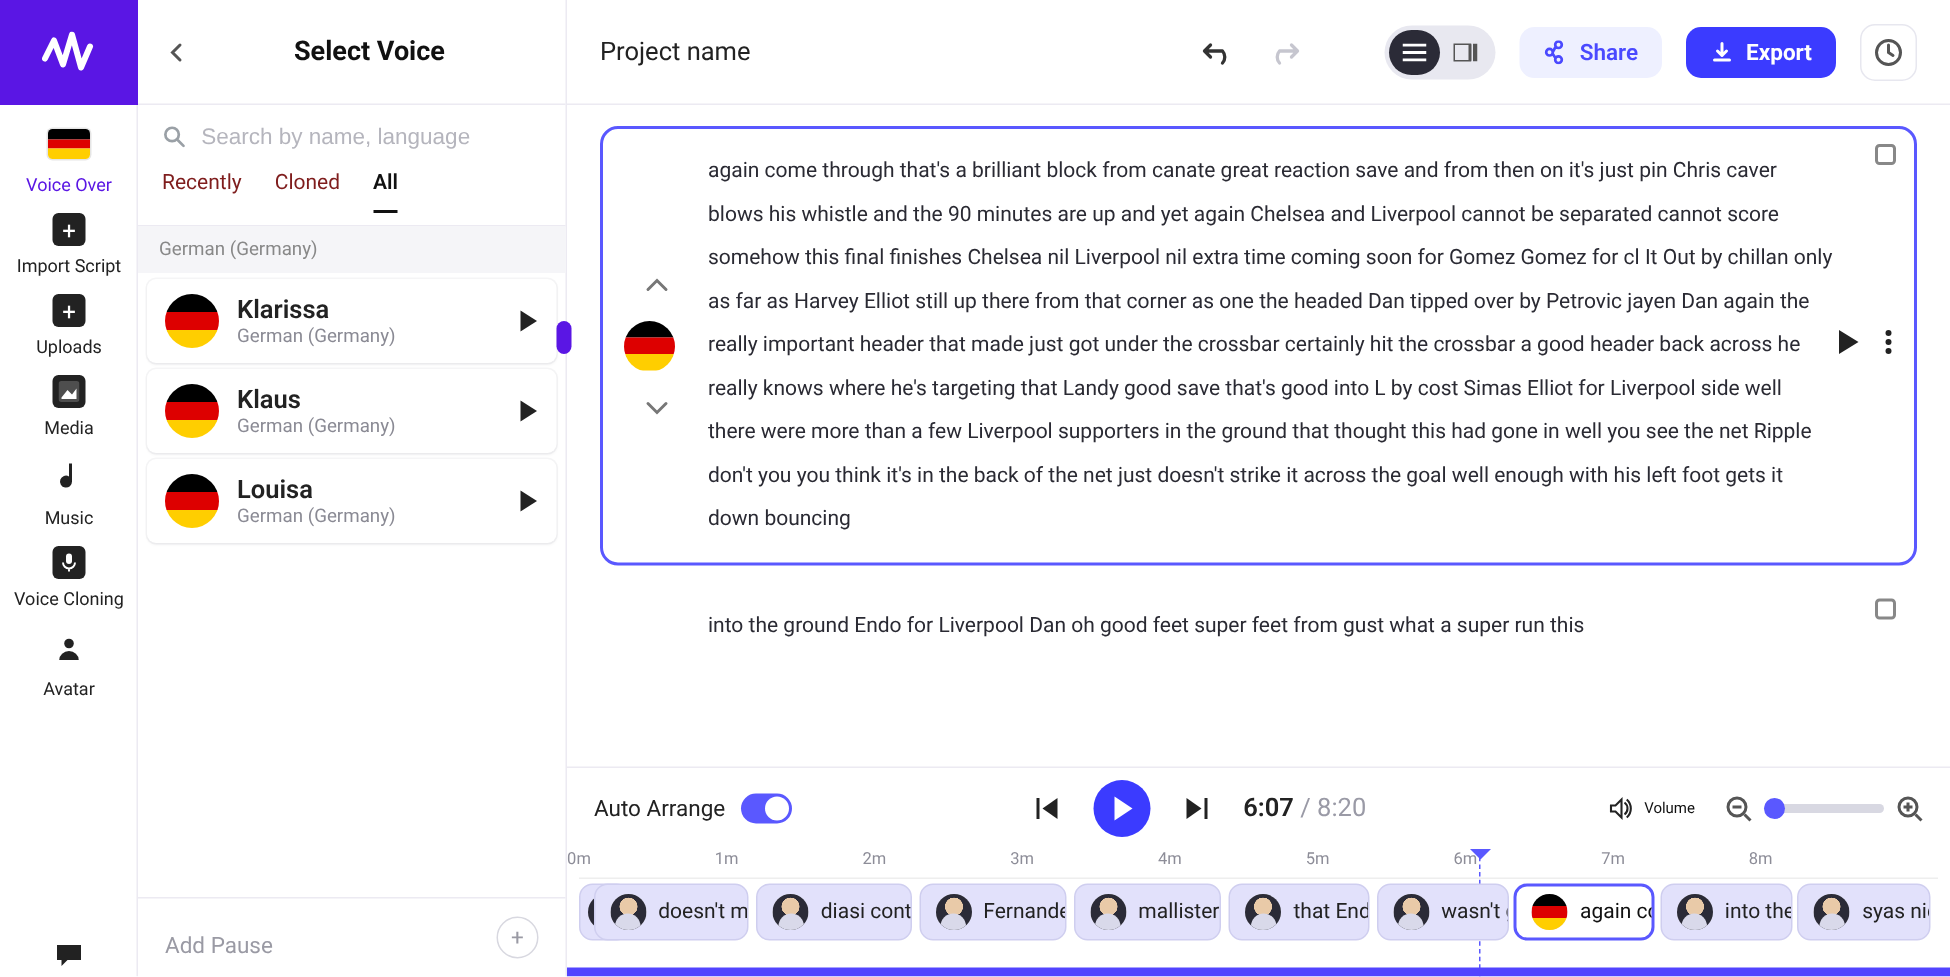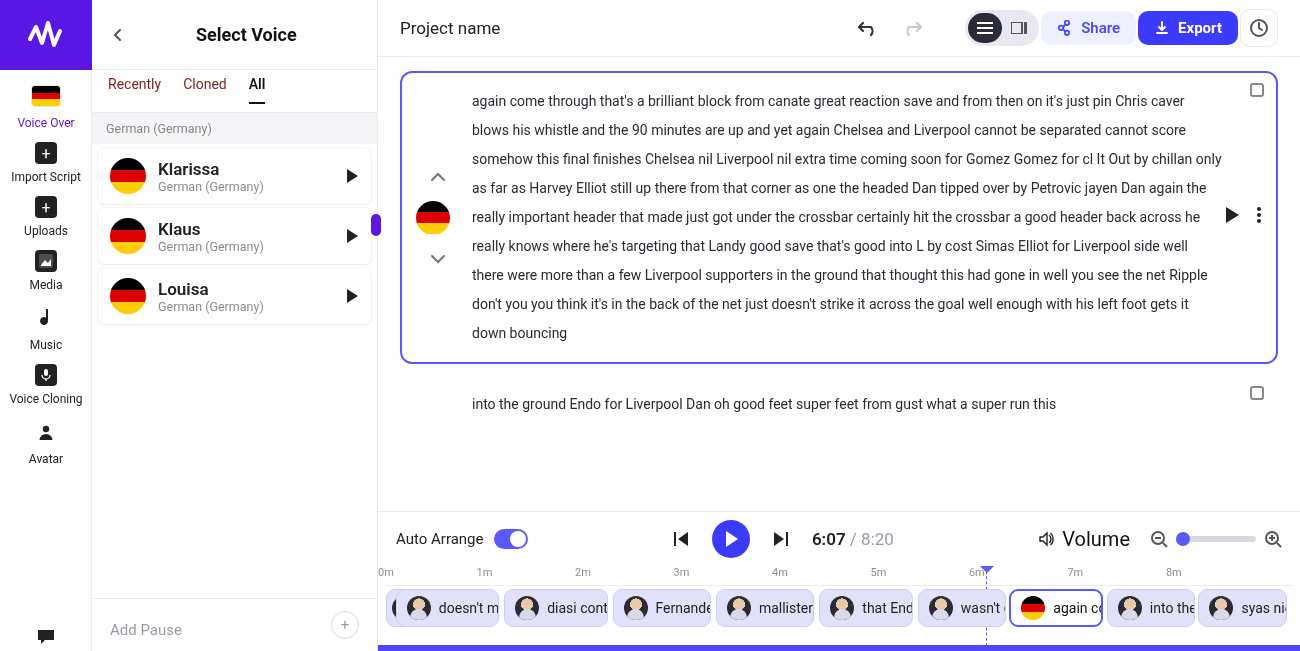--- a/index.html
+++ b/index.html
@@ -44,7 +44,7 @@
 
   
   .main { flex:1; display:flex; flex-direction:column; min-width:0;}
-  .topbar { height:57px; border-bottom:1px solid #eceaf2; display:flex; align-items:center; padding:0 22px; gap:2px;}
+  .topbar { height:70px; border-bottom:1px solid #eceaf2; display:flex; align-items:center; padding:0 22px; gap:16px;}
   .proj-name { flex:1; font-size:17px; color:#222;}
   .undo-redo { display:flex; gap:22px; align-items:center; margin-right:40px;}
   .undo { color:#333;} .redo{ color:#c6c6cf;}

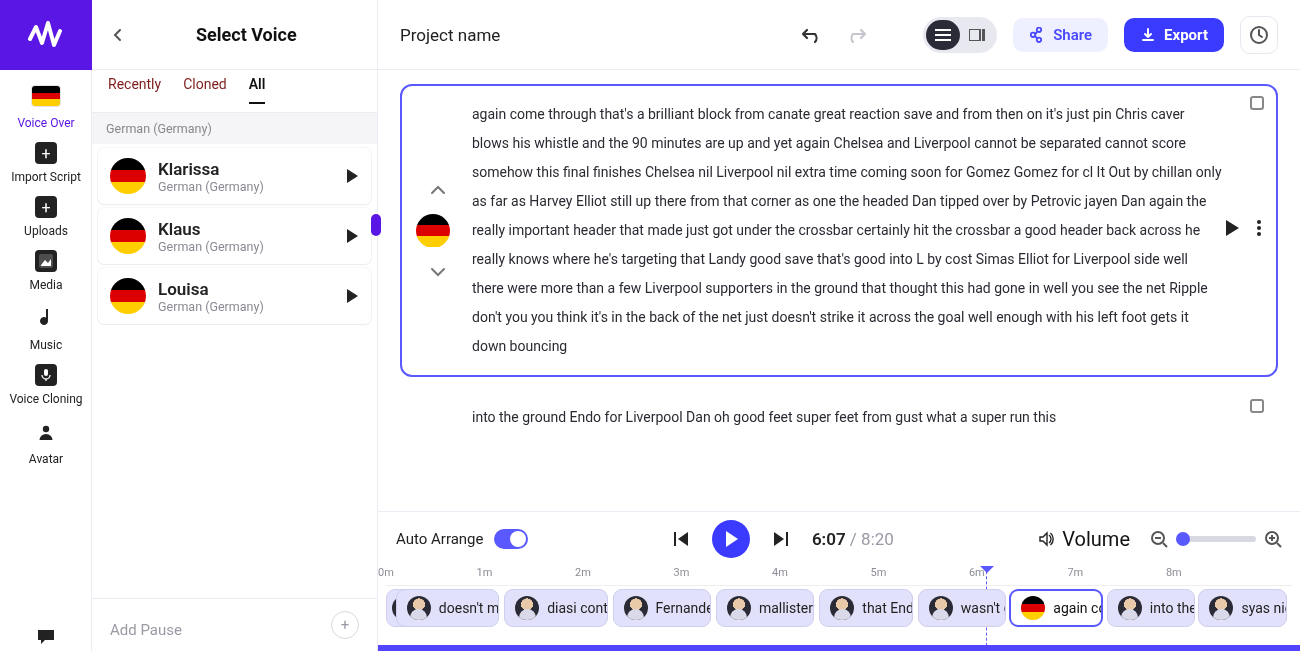--- a/index.html
+++ b/index.html
@@ -178,6 +178,13 @@
       </div>
       <div class="vp-title">Select Voice</div>
     </div>
+    <div class="vp-search">
+      <svg width="18" height="18" viewBox="0 0 18 18">
+          <circle cx="7.5" cy="7.5" r="5" fill="none" stroke="#9aa0a6" stroke-width="2"></circle>
+          <line x1="12" y1="12" x2="16" y2="16" stroke="#9aa0a6" stroke-width="2" stroke-linecap="round"></line>
+        </svg>
+      <input type="text" placeholder="Search by name, language" style="">
+    </div>
     <div class="vp-tabs">
       <div class="vp-tab">Recently</div>
       <div class="vp-tab">Cloned</div>

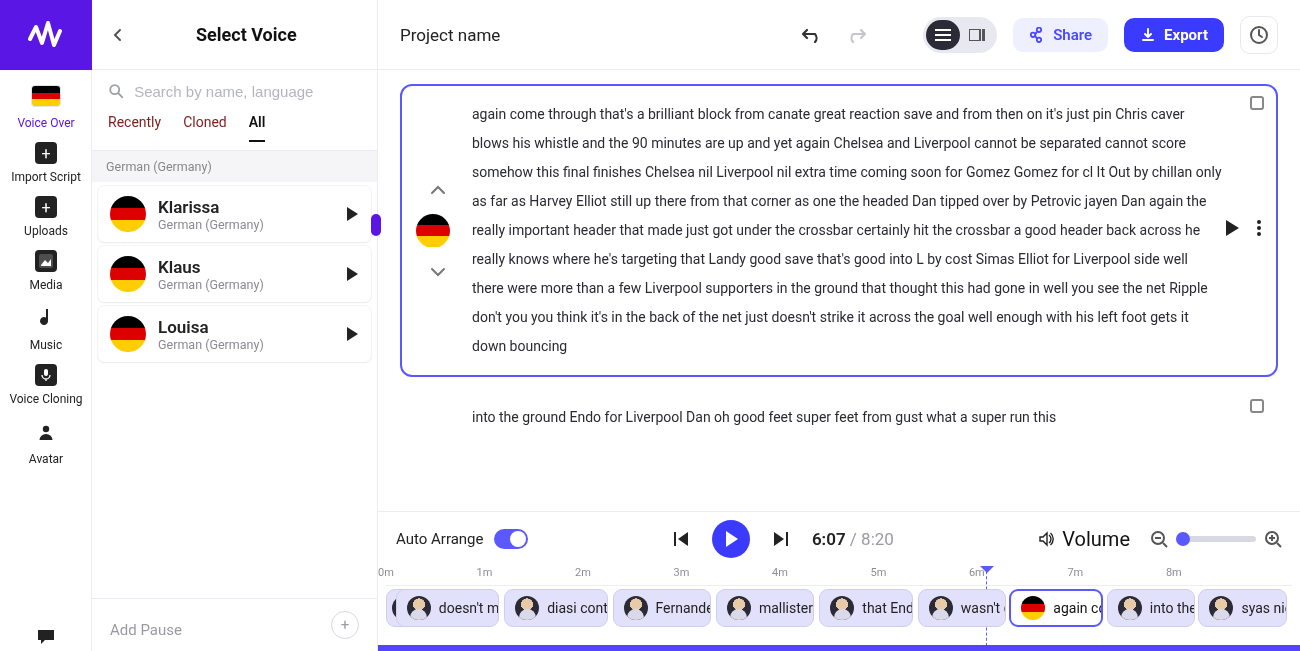--- a/index.html
+++ b/index.html
@@ -75,7 +75,7 @@
   .play-big{ width:38px; height:38px; border-radius:19px; background:#3b3bff; display:flex; align-items:center; justify-content:center; color:#fff;}
   .time-cur{ font-size:17px; font-weight:600; color:#222;}
   .time-dur{ font-size:17px; color:#9a9aa6;}
-  .vol-area{ display:flex; align-items:center; gap:8px; font-size:20px;}
+  .vol-area{ display:flex; align-items:center; gap:8px; font-size:10px;}
   .zoom-area{ display:flex; align-items:center; gap:8px;}
   .slider{ width:80px; height:6px; border-radius:3px; background:#d8d8e2; position:relative;}
   .slider .knob{ position:absolute; left:0; top:-4px; width:14px; height:14px; border-radius:7px; background:#5a58ff;}

